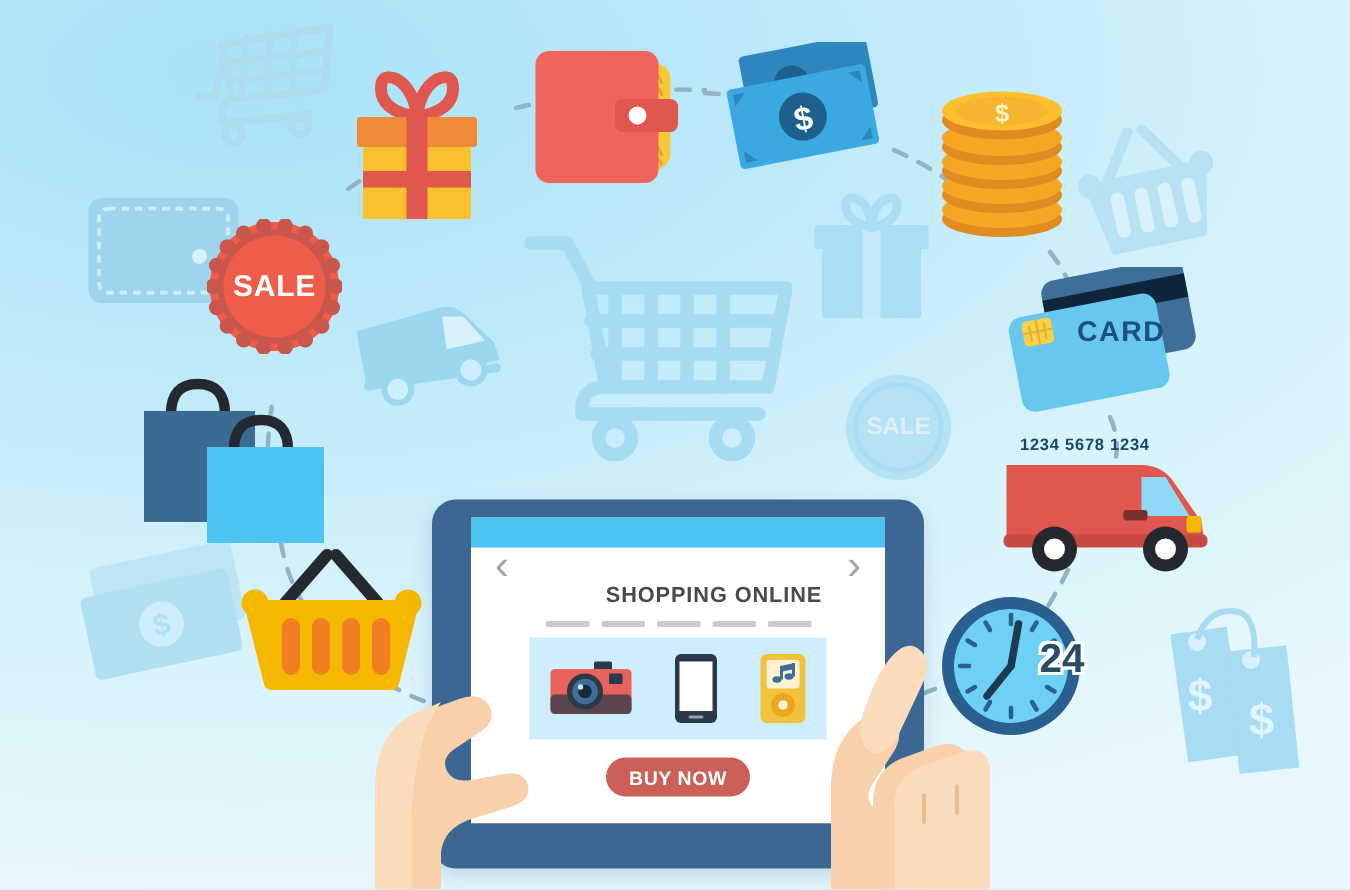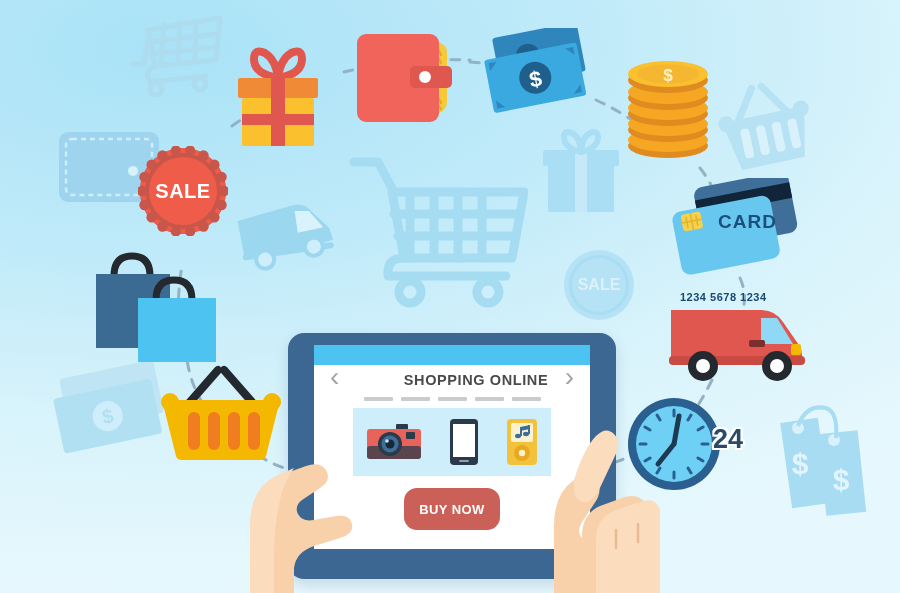--- a/index.html
+++ b/index.html
@@ -68,7 +68,7 @@
   }
   #screen-topbar{height:20px;background:#4cc3f0;}
   #screen-title{
-    text-align:center;margin-top:7px;color:#4a4a4a;
+    text-align:center;margin-top:24px;color:#4a4a4a;
     font-size:14.5px;font-weight:bold;letter-spacing:.6px;
     font-family:"Liberation Sans", sans-serif;
     padding-left:48px;

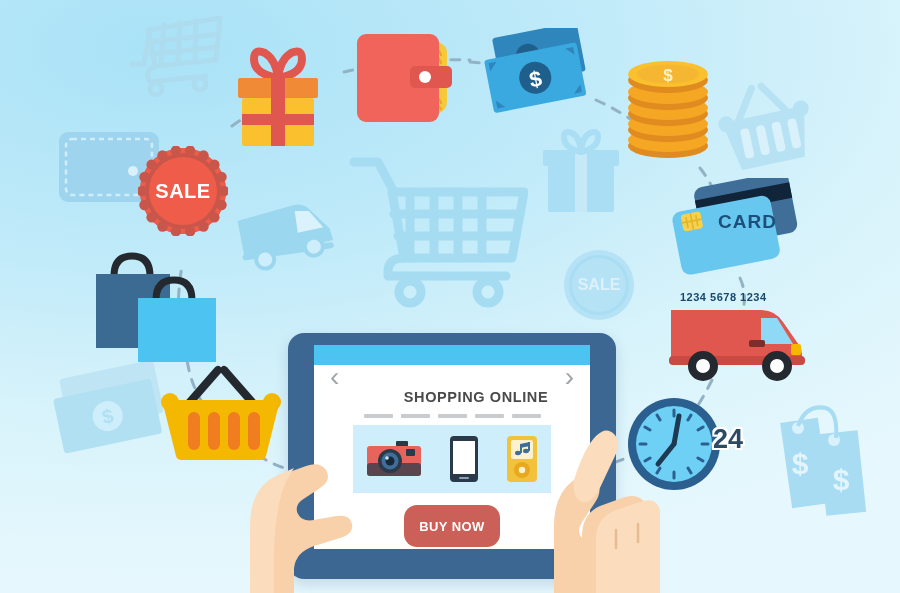--- a/index.html
+++ b/index.html
@@ -49,7 +49,7 @@
 
   
   .clock24{
-    position:absolute;left:713px;top:424px;
+    position:absolute;left:693px;top:424px;
     font-size:27px;font-weight:bold;color:#2b4a63;
     font-family:"Liberation Sans", sans-serif;
     text-shadow:-2px 0 0 #fff,2px 0 0 #fff,0 -2px 0 #fff,0 2px 0 #fff,

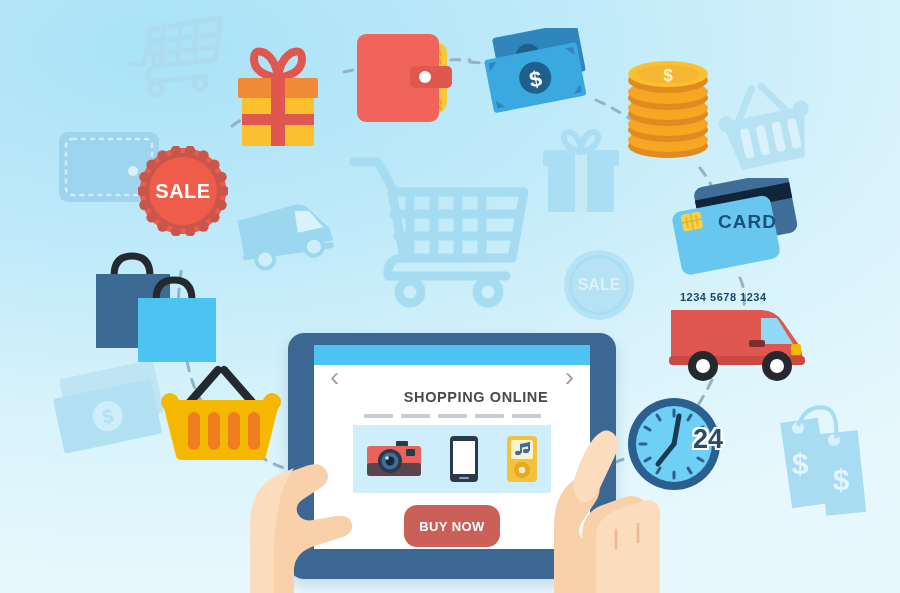--- a/index.html
+++ b/index.html
@@ -88,7 +88,7 @@
   .arrow.l{left:16px;}
   .arrow.r{right:16px;}
   #buynow{
-    margin:12px auto 0;width:96px;height:42px;background:#cb6058;
+    margin:12px auto 0;width:96px;height:26px;background:#cb6058;
     border-radius:13px;display:flex;align-items:center;justify-content:center;
     color:#fff;font-weight:bold;font-size:13px;letter-spacing:.4px;
     font-family:"Liberation Sans", sans-serif;

